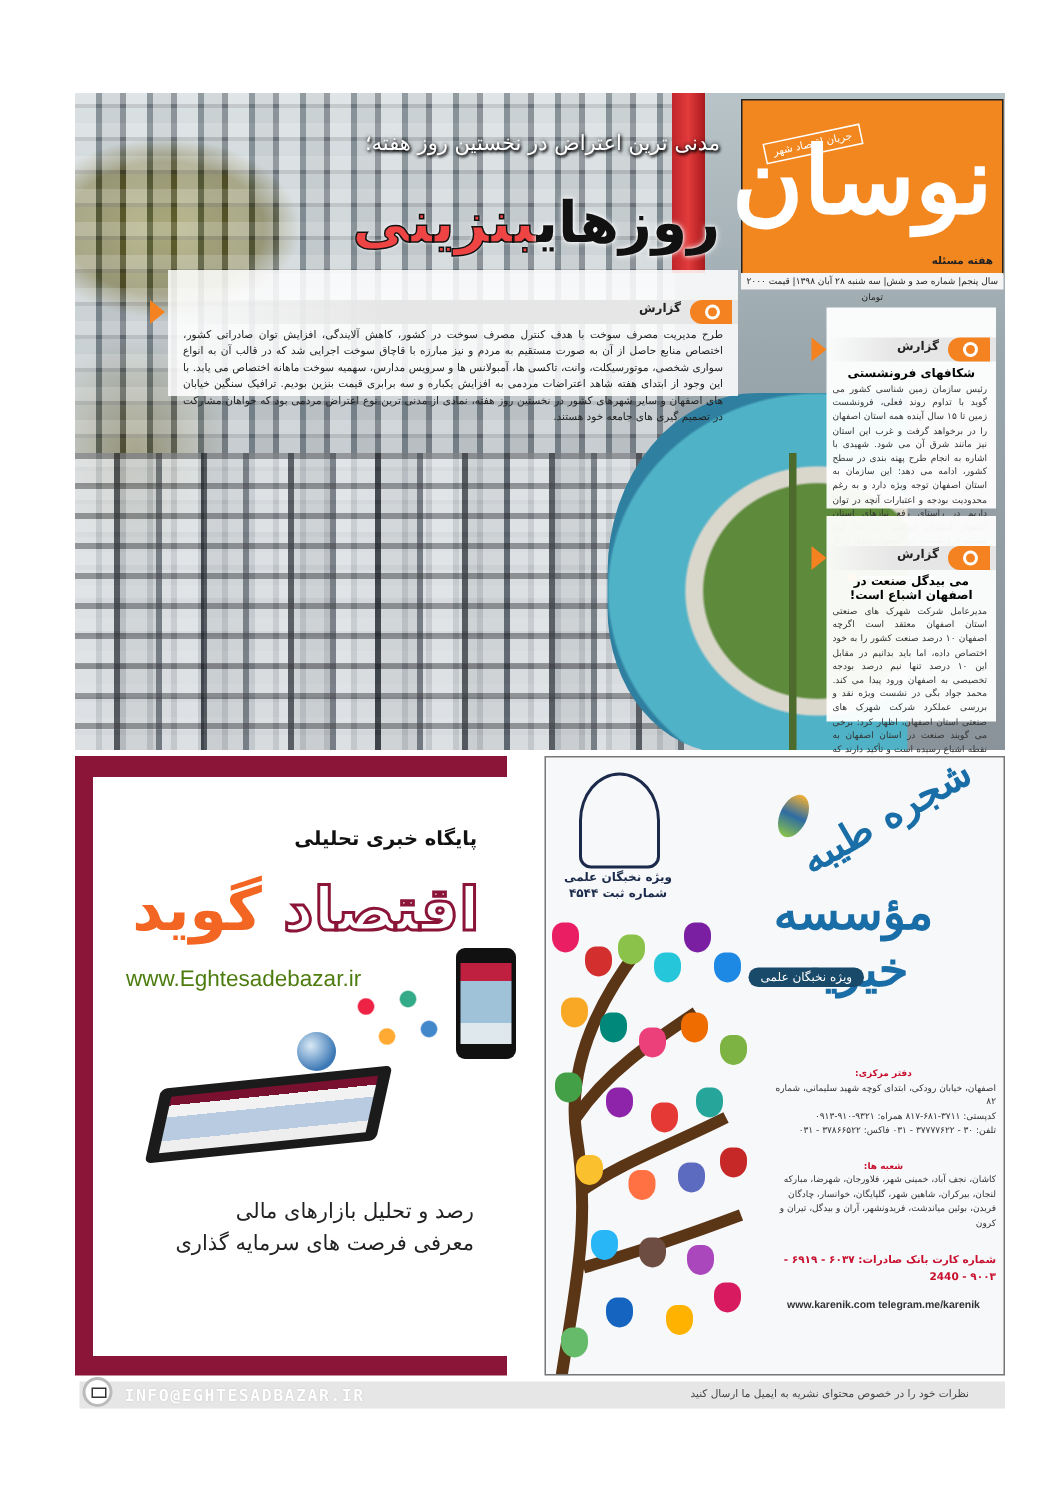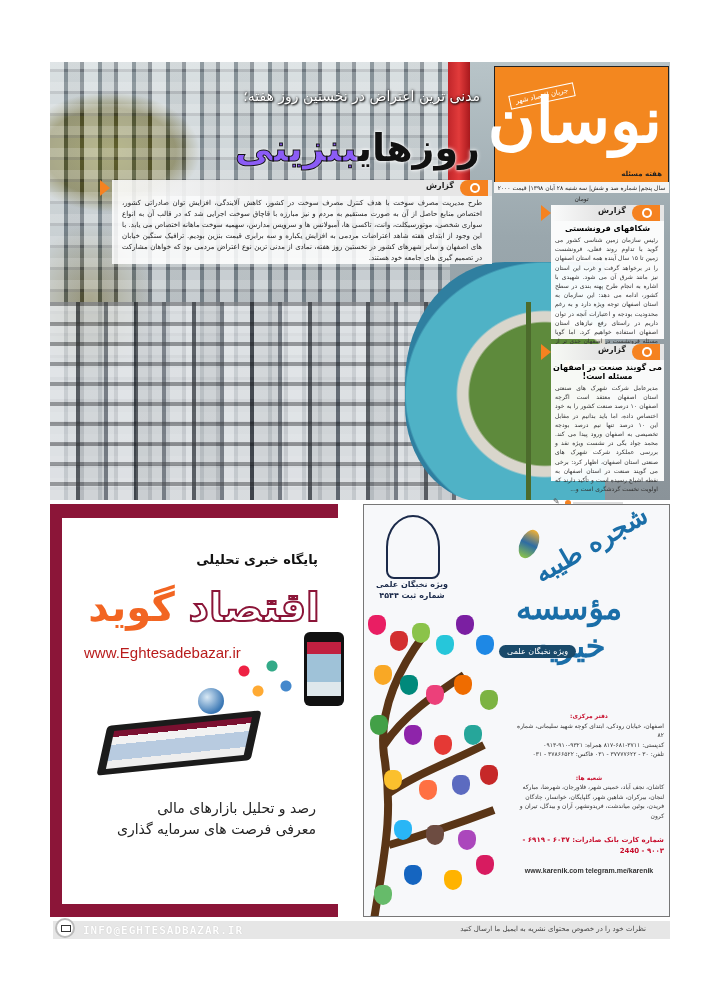--- a/index.html
+++ b/index.html
@@ -35,7 +35,7 @@
   #kicker{left:180px;top:88px;width:300px;font-size:14px;color:#fff;text-align:right;direction:rtl;text-shadow:0 0 3px #000,1px 1px 2px #000;}
   #headline{left:150px;top:122px;width:330px;height:52px;text-align:right;direction:rtl;font-size:38px;font-weight:bold;line-height:52px;}
   #headline .hl1{color:#111;text-shadow:0 0 2px #fff,0 0 4px #fff;}
-  #headline .hl2{color:#8b5cf6;-webkit-text-stroke:1px #111;text-shadow:0 0 3px #fff;}
+  #headline .hl2{color:#ef4444;-webkit-text-stroke:1px #111;text-shadow:0 0 3px #fff;}
   
   .report-label-bar{height:16px;background:linear-gradient(90deg,rgba(235,235,235,.0),#e6e6e6 40%,#e6e6e6);position:relative;}
   .rss{position:absolute;right:4px;top:0;width:28px;height:16px;background:#f58220;border-radius:8px 0 0 8px;}

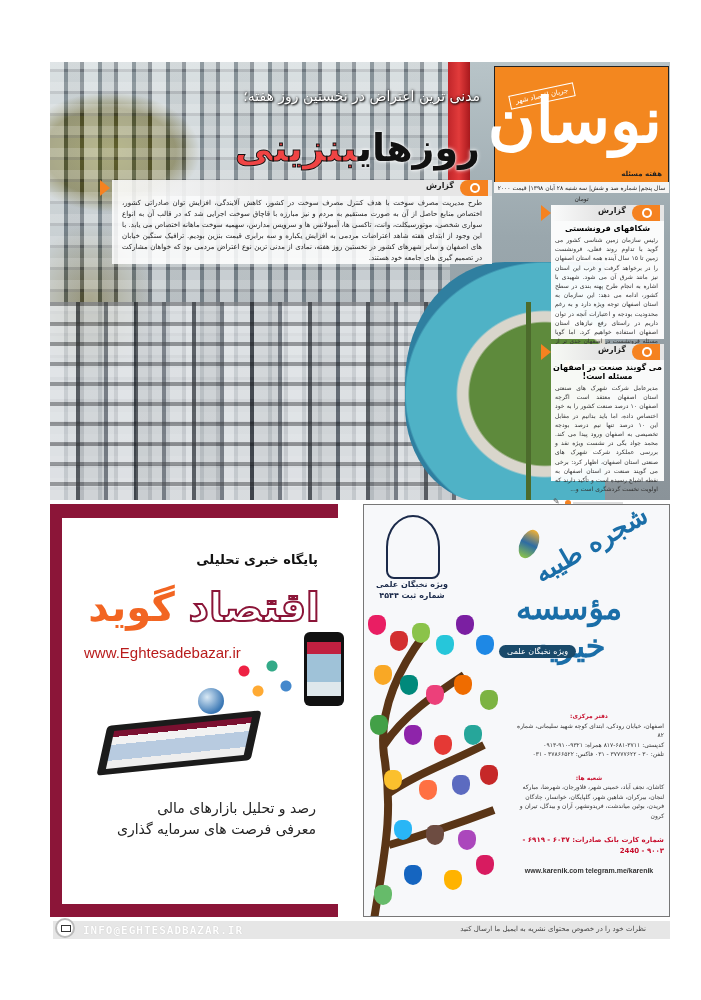--- a/index.html
+++ b/index.html
@@ -37,7 +37,7 @@
   #headline .hl1{color:#111;text-shadow:0 0 2px #fff,0 0 4px #fff;}
   #headline .hl2{color:#ef4444;-webkit-text-stroke:1px #111;text-shadow:0 0 3px #fff;}
   
-  .report-label-bar{height:16px;background:linear-gradient(90deg,rgba(235,235,235,.0),#e6e6e6 40%,#e6e6e6);position:relative;}
+  .report-label-bar{height:16px;background:linear-gradient(90deg,rgba(235,235,235,.0),#e6e6e6 40%,#e6e6e6);position:relative;margin-top:20px;}
   .rss{position:absolute;right:4px;top:0;width:28px;height:16px;background:#f58220;border-radius:8px 0 0 8px;}
   .rss i{position:absolute;right:8px;top:3px;width:10px;height:10px;border-radius:50%;background:#fff;}
   .rss i:after{content:"";position:absolute;left:2px;top:2px;width:6px;height:6px;border-radius:50%;background:#f58220;}

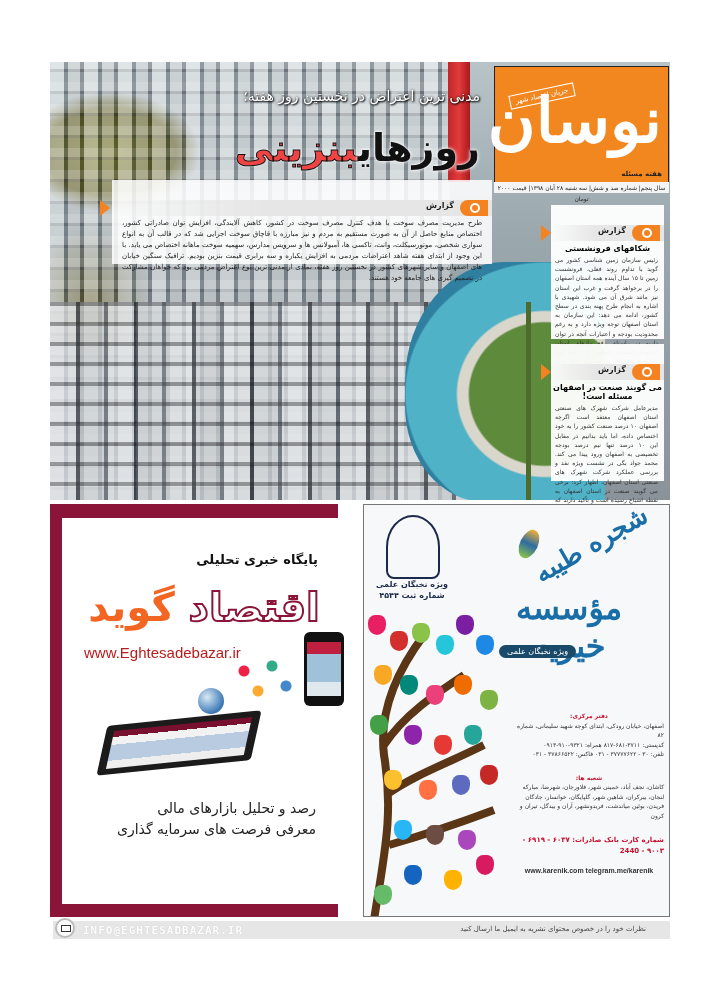--- a/index.html
+++ b/index.html
@@ -152,7 +152,7 @@
       </span>
     <span class="report-label">گزارش</span>
   </div>
-  <div class="title">می گویند صنعت در اصفهان مسئله است!</div>
+  <div class="title">می بیدگل صنعت در اصفهان اشباع است!</div>
   <div class="body">مدیرعامل شرکت شهرک های صنعتی استان اصفهان معتقد است اگرچه اصفهان ۱۰ درصد صنعت کشور را به خود اختصاص داده، اما باید بدانیم در مقابل این ۱۰ درصد تنها نیم درصد بودجه تخصیصی به اصفهان ورود پیدا می کند. محمد جواد بگی در نشست ویژه نقد و بررسی عملکرد شرکت شهرک های صنعتی استان اصفهان، اظهار کرد: برخی می گویند صنعت در استان اصفهان به نقطه اشباع رسیده است و تأکید دارند که اولویت نخست گردشگری است و...</div>
   <div class="foot">
     <span class="pen">✎</span>

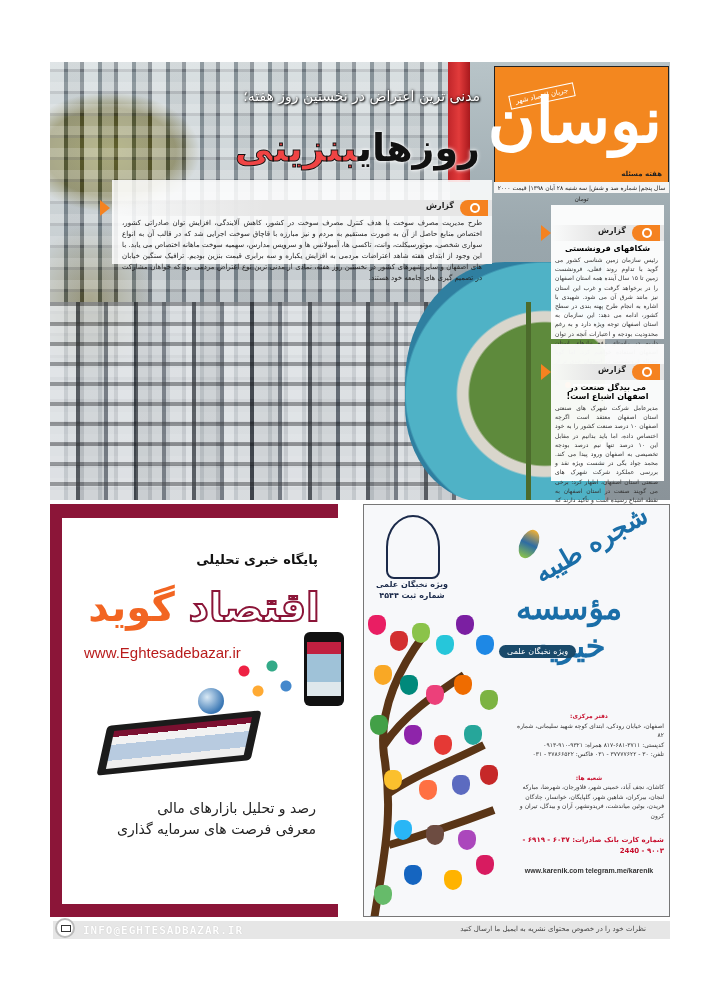--- a/index.html
+++ b/index.html
@@ -63,7 +63,7 @@
   #ad-left .brand{position:absolute;left:22px;top:62px;width:240px;text-align:center;direction:rtl;font-size:40px;font-weight:bold;line-height:54px;}
   #ad-left .brand .b1{color:#fff;-webkit-text-stroke:2px #8b1538;}
   #ad-left .brand .b2{color:#f26522;}
-  #ad-left .url{position:absolute;left:22px;top:126px;font-size:15px;color:#b91c1c;font-family:"Liberation Sans",sans-serif;}
+  #ad-left .url{position:absolute;left:22px;top:126px;font-size:15px;color:#4d7c0f;font-family:"Liberation Sans",sans-serif;}
   #ad-left .features{position:absolute;right:32px;top:280px;width:240px;text-align:right;direction:rtl;font-size:14px;line-height:21px;color:#222;}
   .tablet{position:absolute;left:42px;top:200px;width:150px;height:50px;background:#1b1b1b;border-radius:4px;transform:skewX(-18deg) rotate(-6deg);}
   .tablet .scr{position:absolute;left:8px;top:6px;width:134px;height:38px;background:linear-gradient(#7a1030 0 6px,#f2f2f2 6px 14px,#b8cbe0 14px 30px,#eee 30px);}

